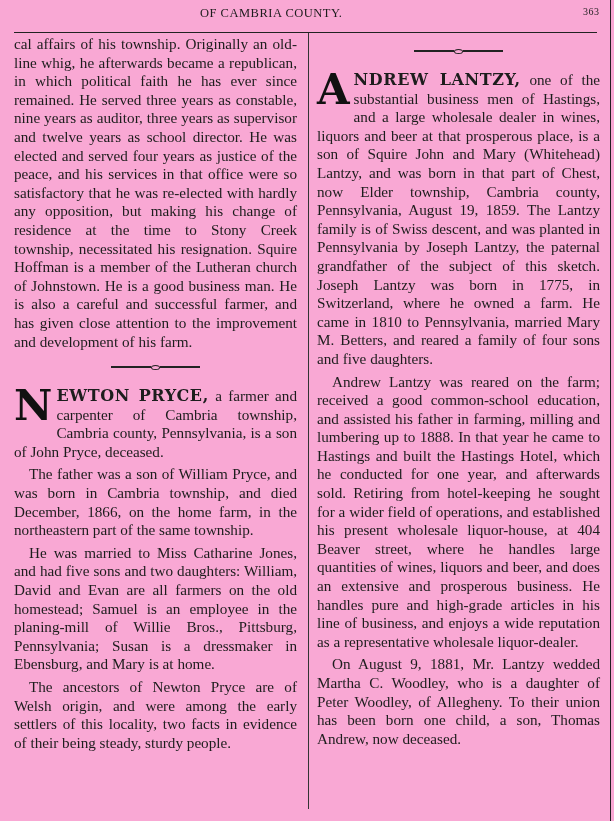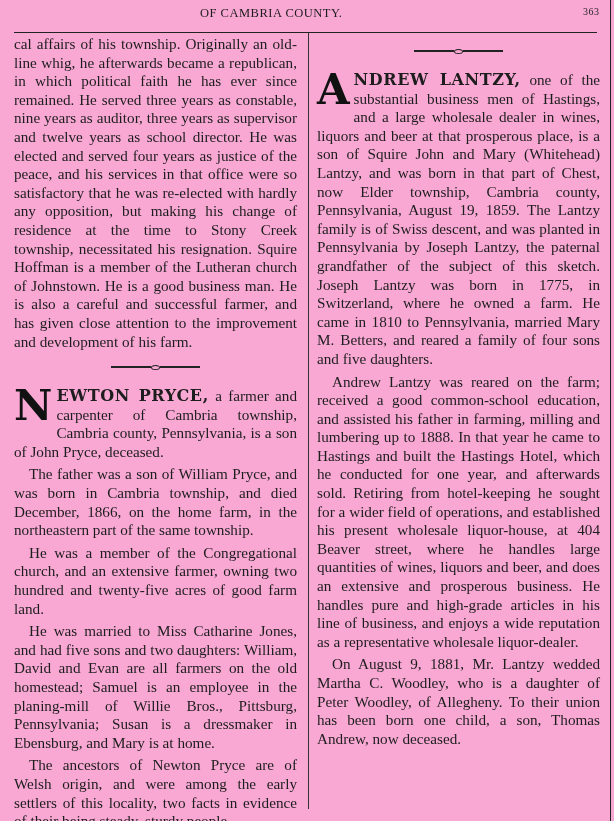--- a/index.html
+++ b/index.html
@@ -152,7 +152,6 @@
       <span class="dropcap">N</span><span class="smallcaps-name">EWTON PRYCE,</span><span> a farmer and carpenter of Cambria township, Cambria county, Pennsylvania, is a son of John Pryce, deceased.</span>
     </p>
     <p class="indent">The father was a son of William Pryce, and was born in Cambria township, and died December, 1866, on the home farm, in the northeastern part of the same township.</p>
-    <p class="indent">He was a member of the Congregational church, and an extensive farmer, owning two hundred and twenty-five acres of good farm land.</p>
     <p class="indent">He was married to Miss Catharine Jones, and had five sons and two daughters: William, David and Evan are all farmers on the old homestead; Samuel is an employee in the planing-mill of Willie Bros., Pittsburg, Pennsylvania; Susan is a dressmaker in Ebensburg, and Mary is at home.</p>
     <p class="indent">The ancestors of Newton Pryce are of Welsh origin, and were among the early settlers of this locality, two facts in evidence of their being steady, sturdy people.</p>
   </div>

